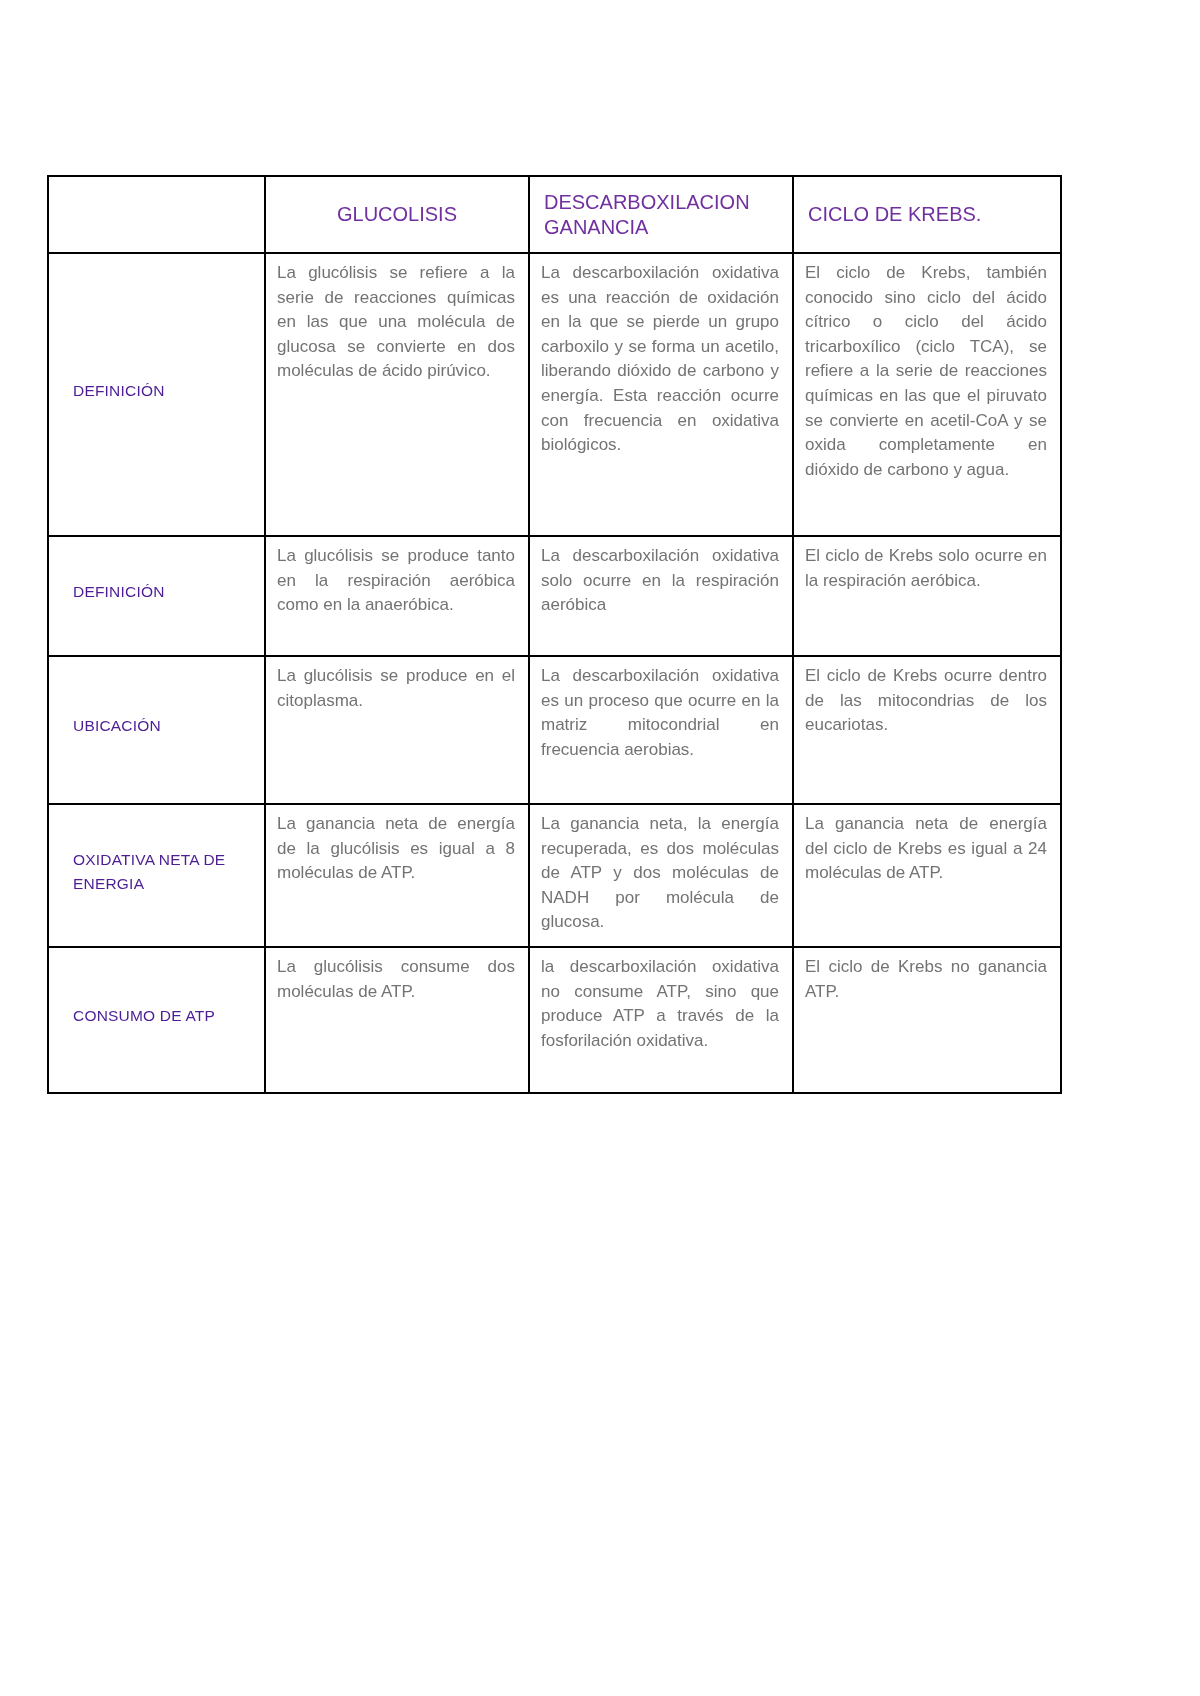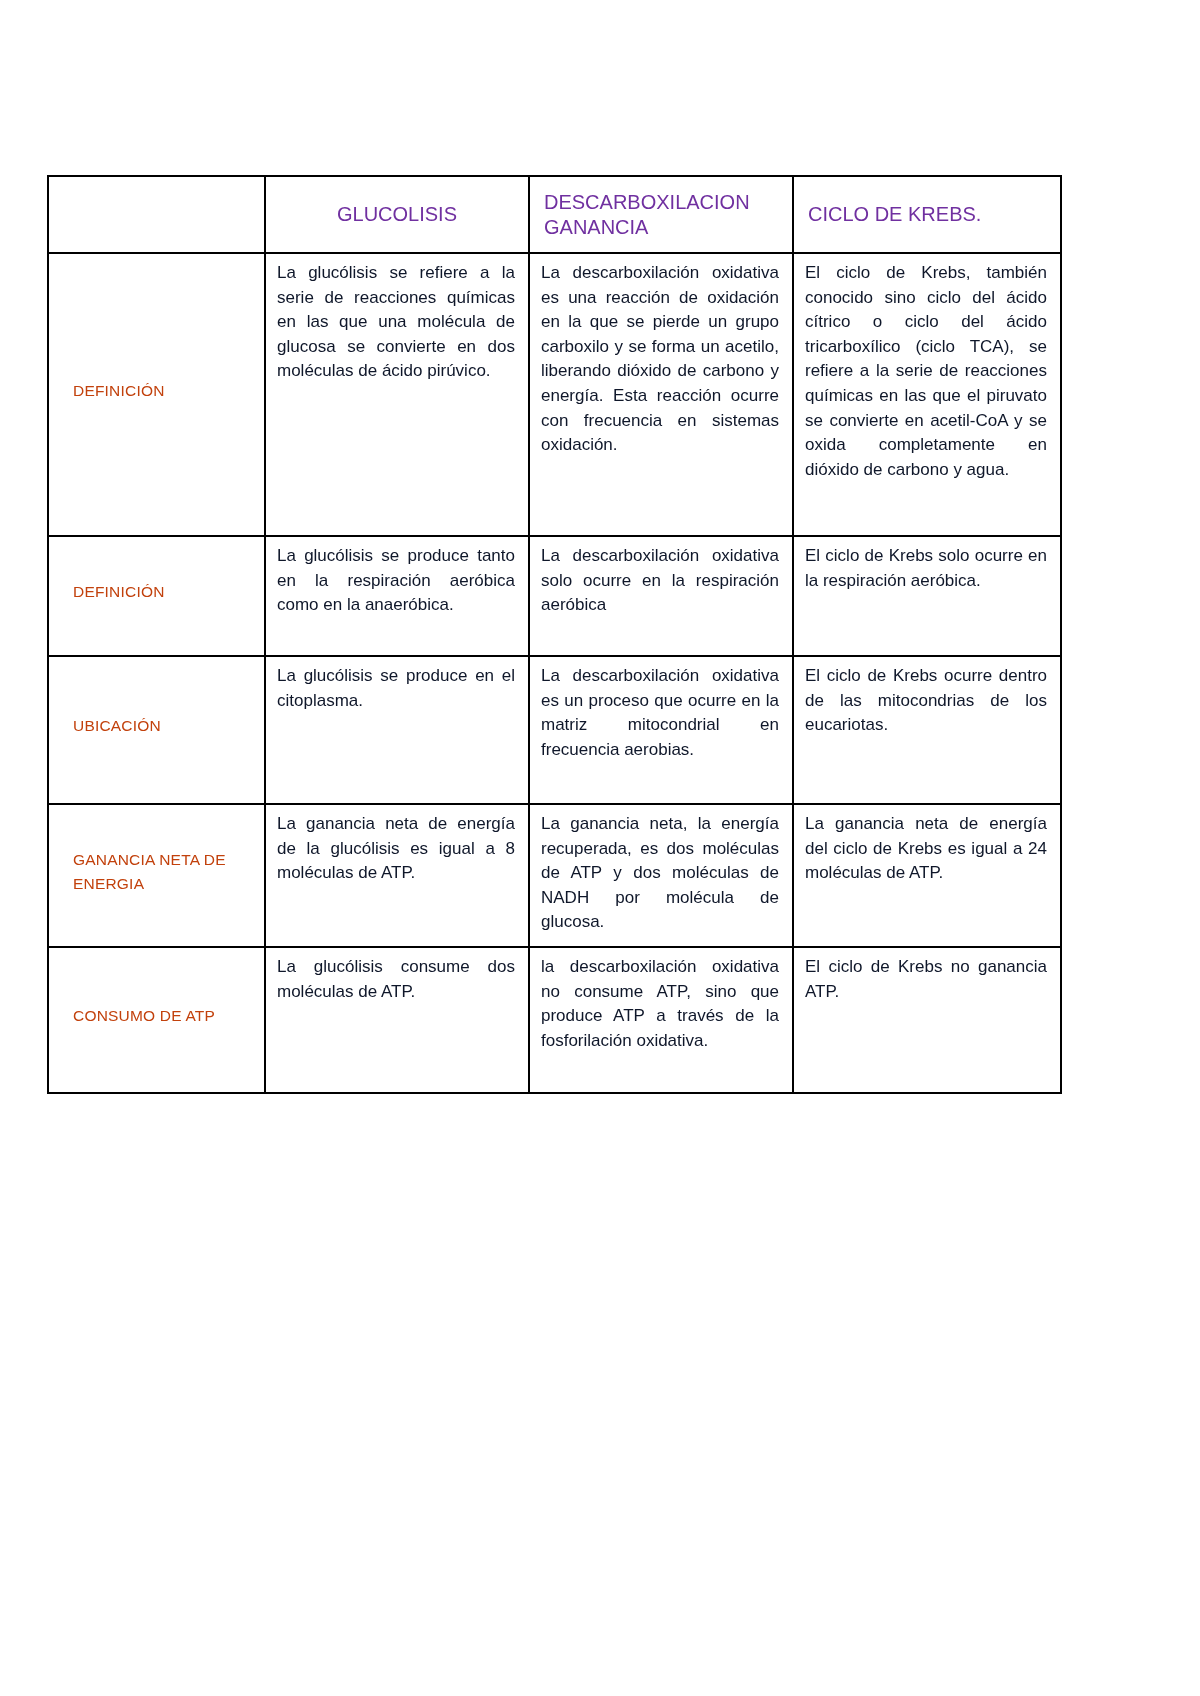--- a/index.html
+++ b/index.html
@@ -61,7 +61,7 @@
     letter-spacing: 0.2px;
   }
   td.body-cell {
-    color: #0f172a;
+    color: #737373;
     font-size: 17px;
     line-height: 24.6px;
     vertical-align: top;

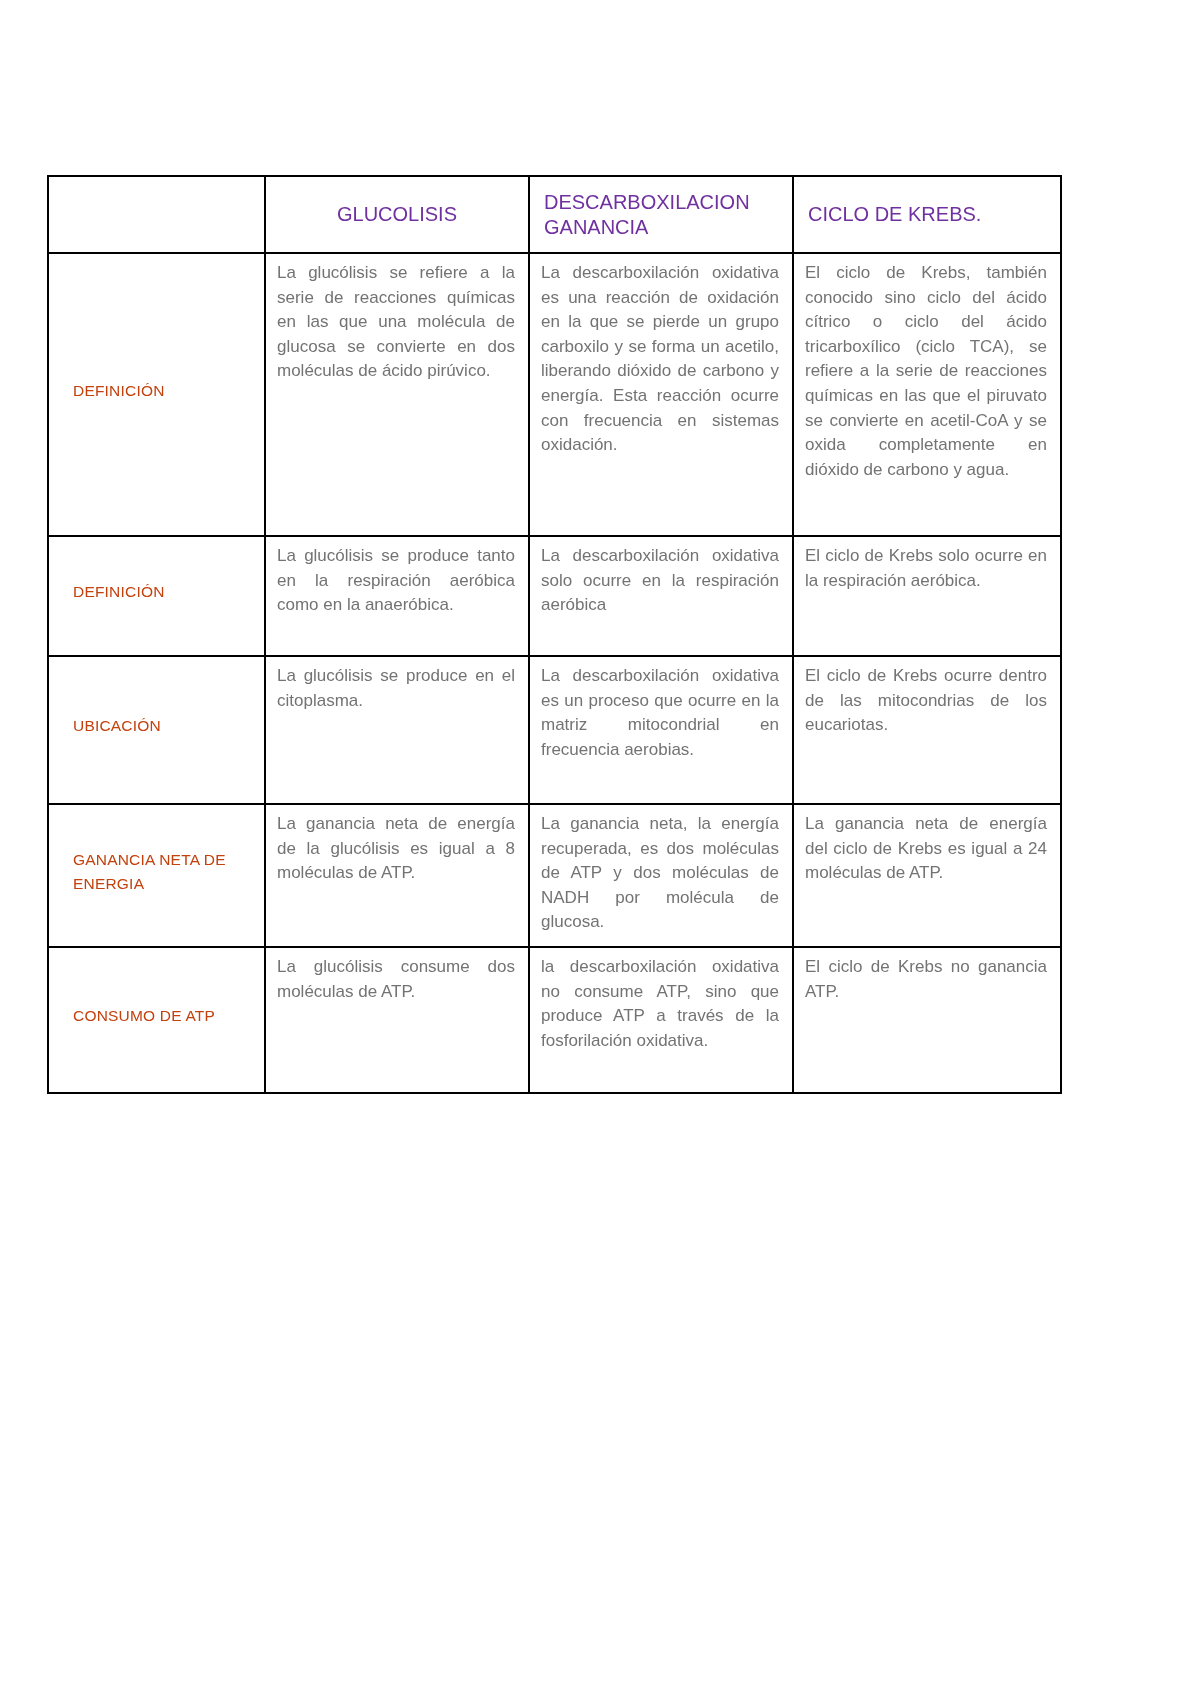--- a/index.html
+++ b/index.html
@@ -92,7 +92,7 @@
     <tr class="r-def">
       <td class="label-cell">DEFINICIÓN</td>
       <td class="body-cell">La glucólisis se refiere a la serie de reacciones químicas en las que una molécula de glucosa se convierte en dos moléculas de ácido pirúvico.</td>
-      <td class="body-cell">La descarboxilación oxidativa es una reacción de oxidación en la que se pierde un grupo carboxilo y se forma un acetilo, liberando dióxido de carbono y energía. Esta reacción ocurre con frecuencia en sistemas oxidación.</td>
+      <td class="body-cell">La descarboxilación oxidativa es una reacción de oxidación en la que se pierde un grupo carboxilo y se forma un acetilo, liberando dióxido de carbono y energía. Esta reacción ocurre con frecuencia en oxidativa biológicos.</td>
       <td class="body-cell">El ciclo de Krebs, también conocido sino ciclo del ácido cítrico o ciclo del ácido tricarboxílico (ciclo TCA), se refiere a la serie de reacciones químicas en las que el piruvato se convierte en acetil-CoA y se oxida completamente en dióxido de carbono y agua.</td>
     </tr>
 

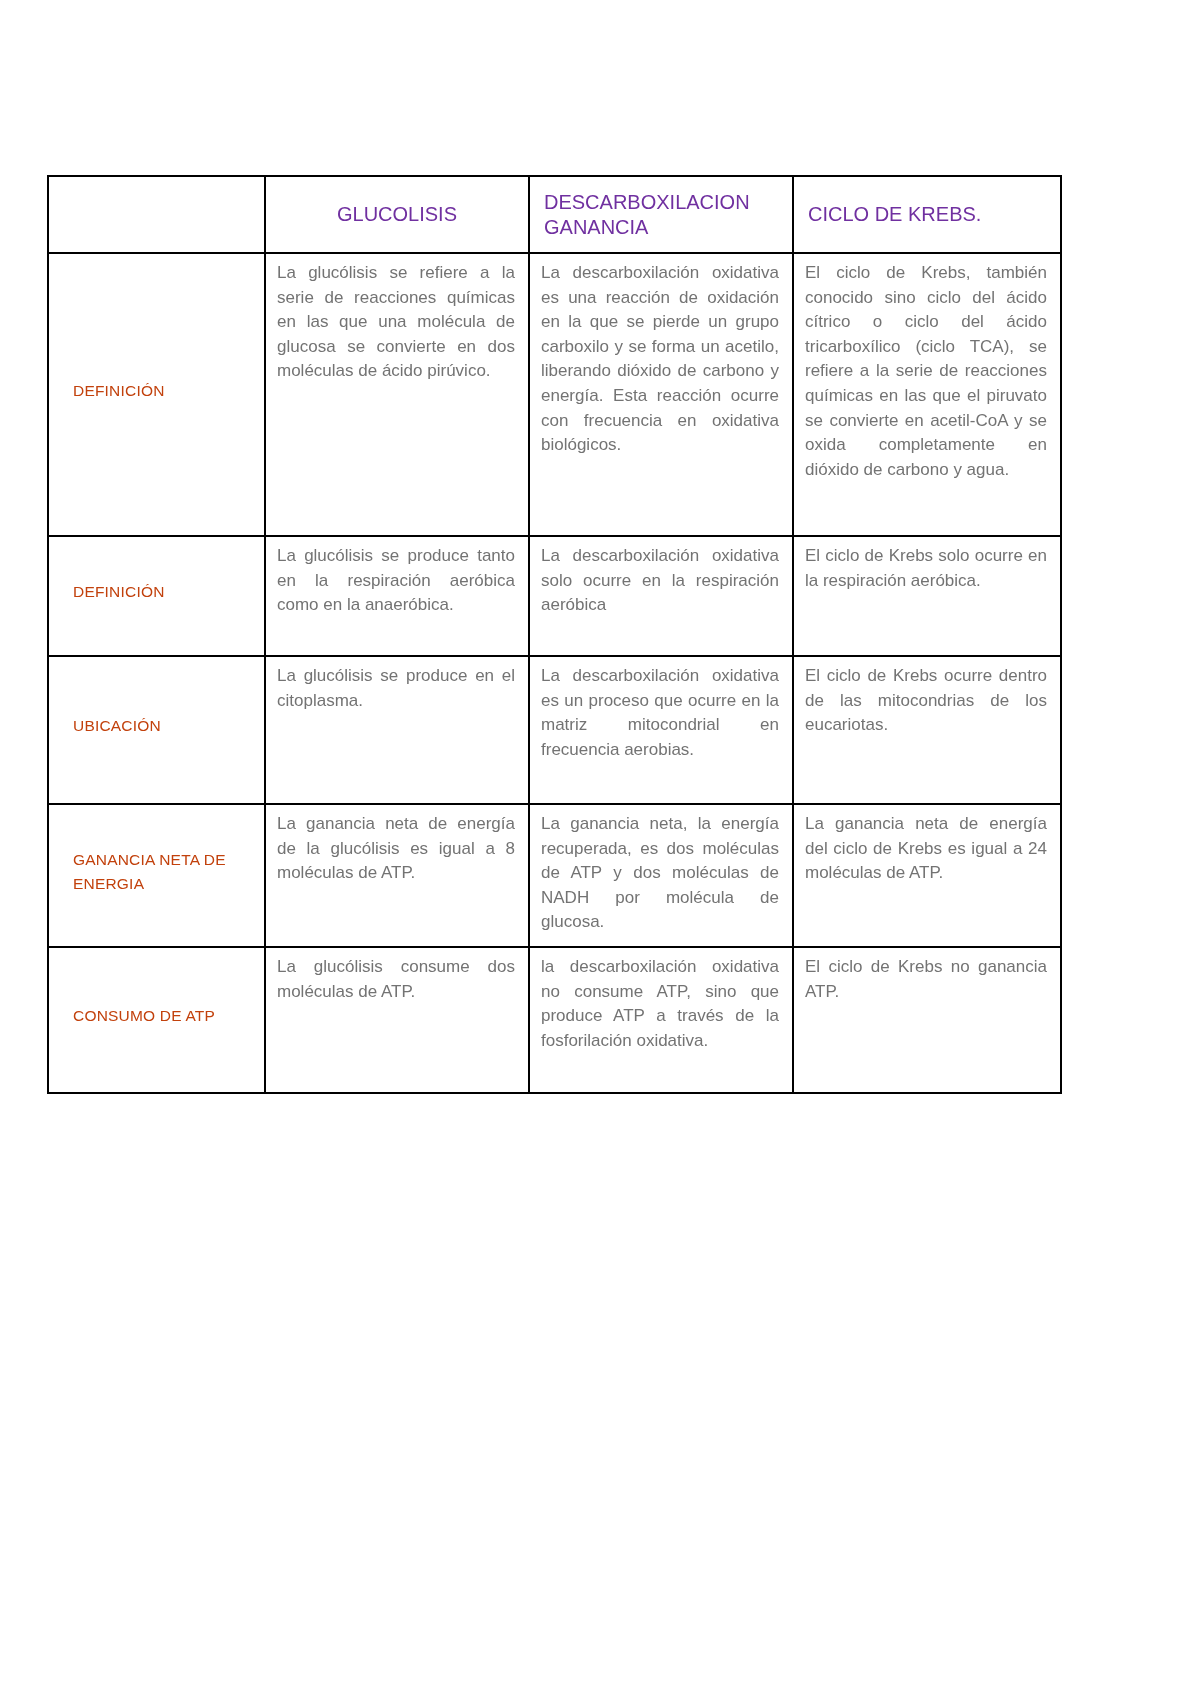--- a/index.html
+++ b/index.html
@@ -51,7 +51,7 @@
   th.head.center { text-align: center; padding-left: 10px; }
 
   td.label-cell {
-    color: #c2410c;
+    color: #4c1d95;
     font-size: 15.5px;
     font-weight: 400;
     line-height: 24px;

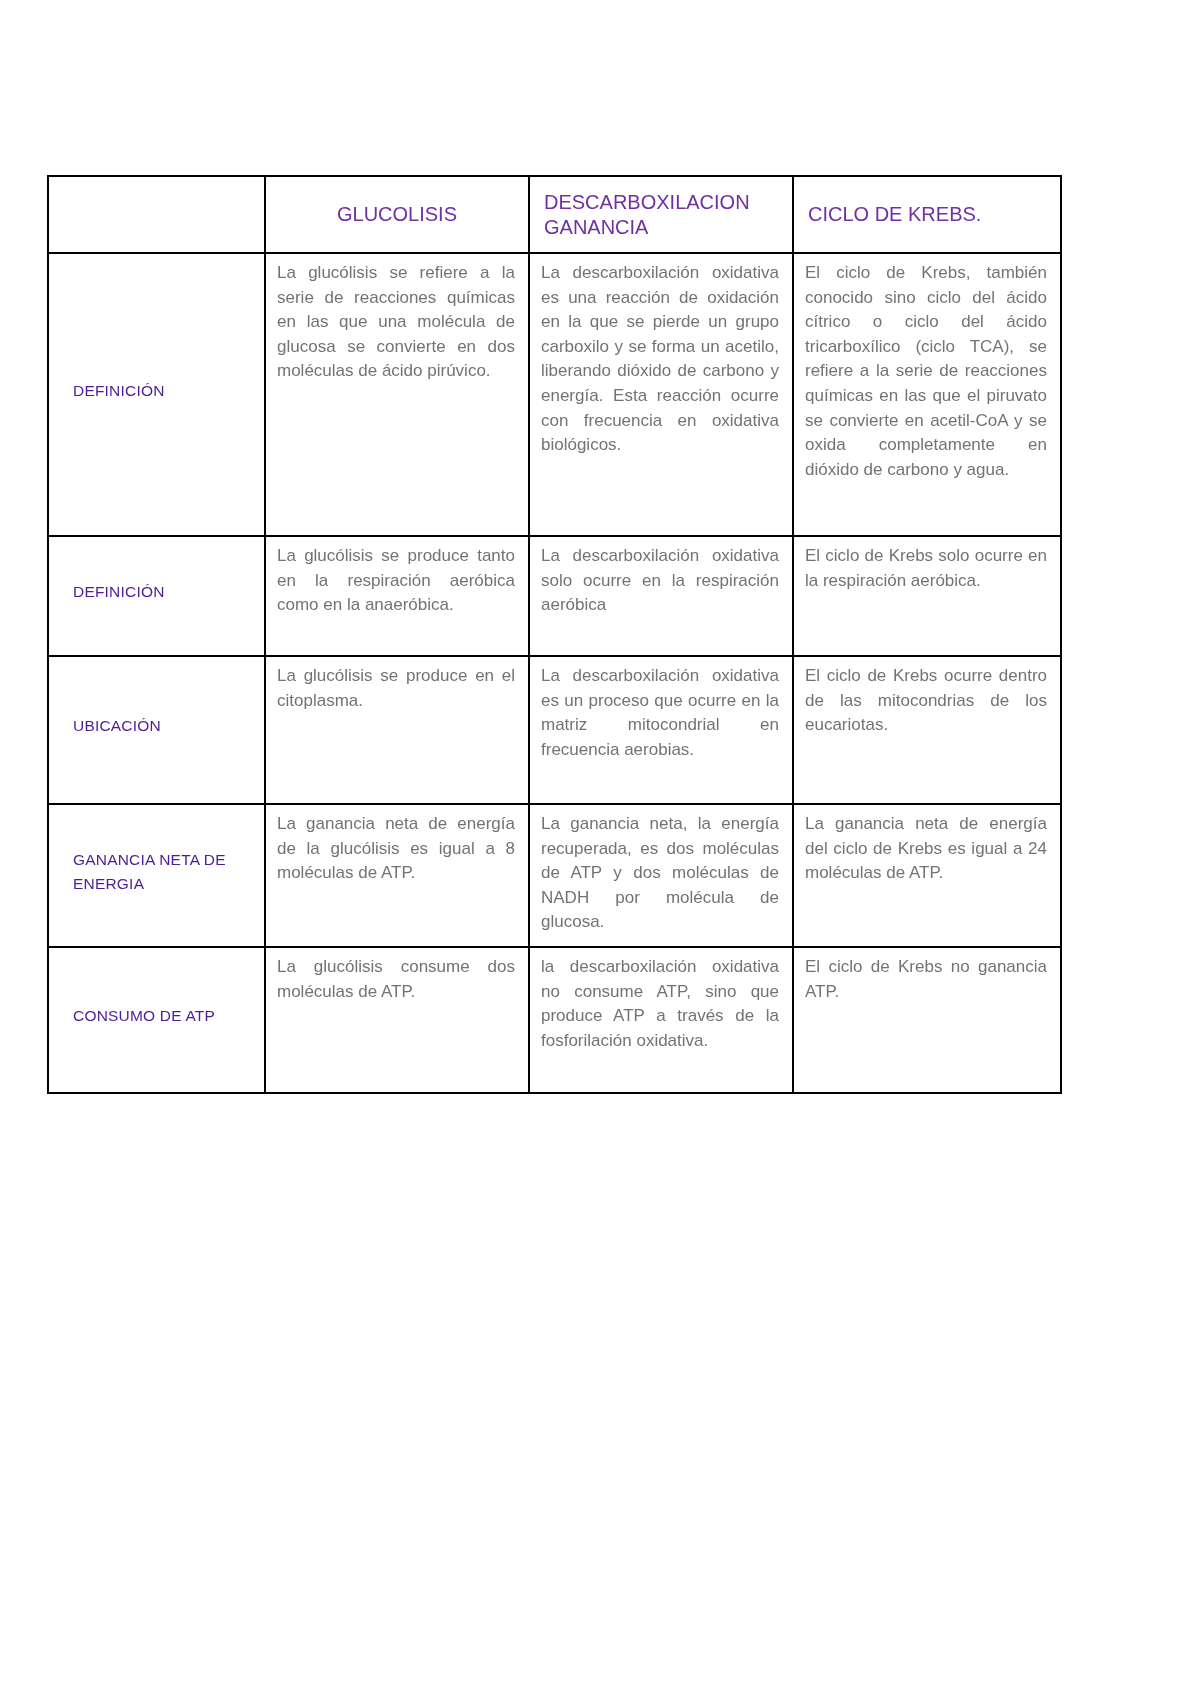--- a/index.html
+++ b/index.html
@@ -111,7 +111,7 @@
     </tr>
 
     <tr class="r-gan">
-      <td class="label-cell">GANANCIA NETA DE ENERGIA</td>
+      <td class="label-cell">OXIDATIVA NETA DE ENERGIA</td>
       <td class="body-cell">La ganancia neta de energía de la glucólisis es igual a 8 moléculas de ATP.</td>
       <td class="body-cell">La ganancia neta, la energía recuperada, es dos moléculas de ATP y dos moléculas de NADH por molécula de glucosa.</td>
       <td class="body-cell">La ganancia neta de energía del ciclo de Krebs es igual a 24 moléculas de ATP.</td>

